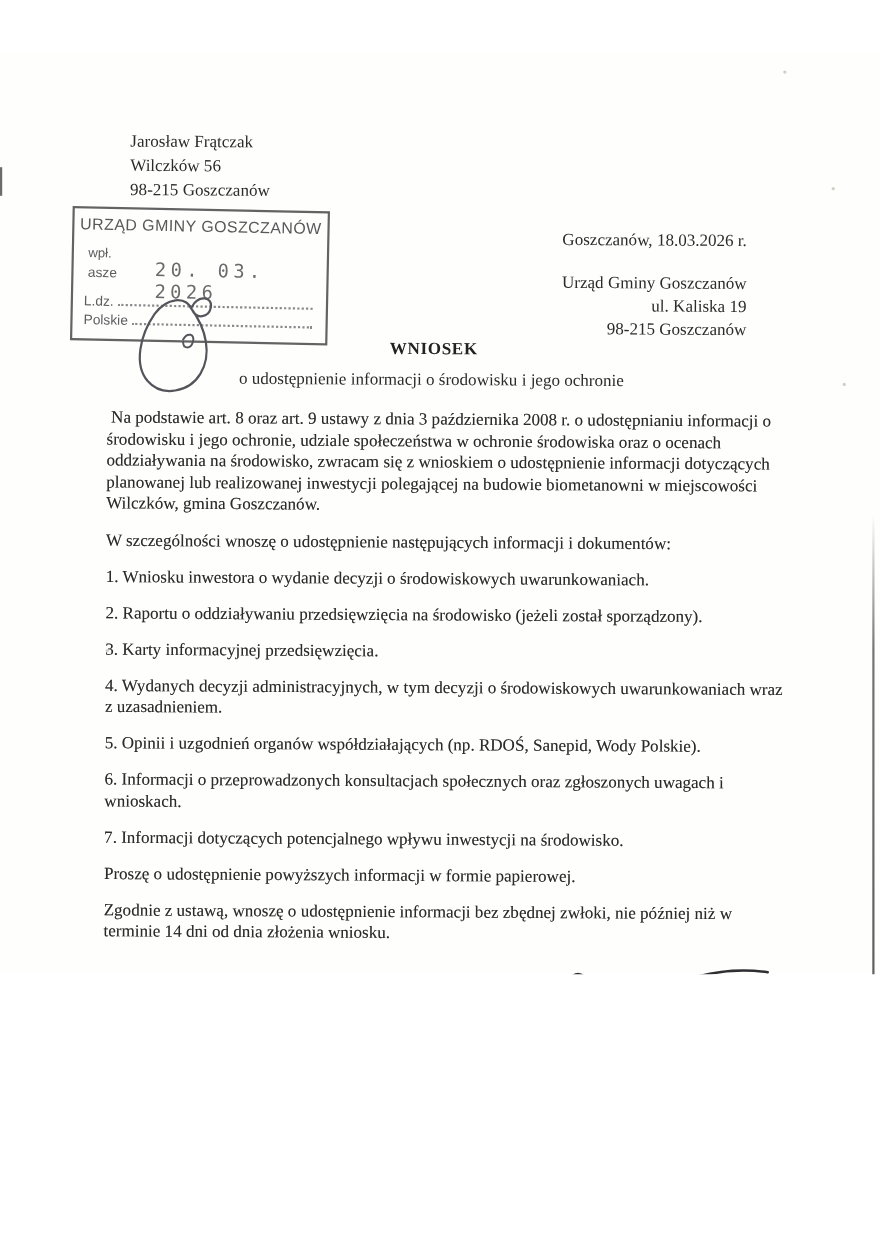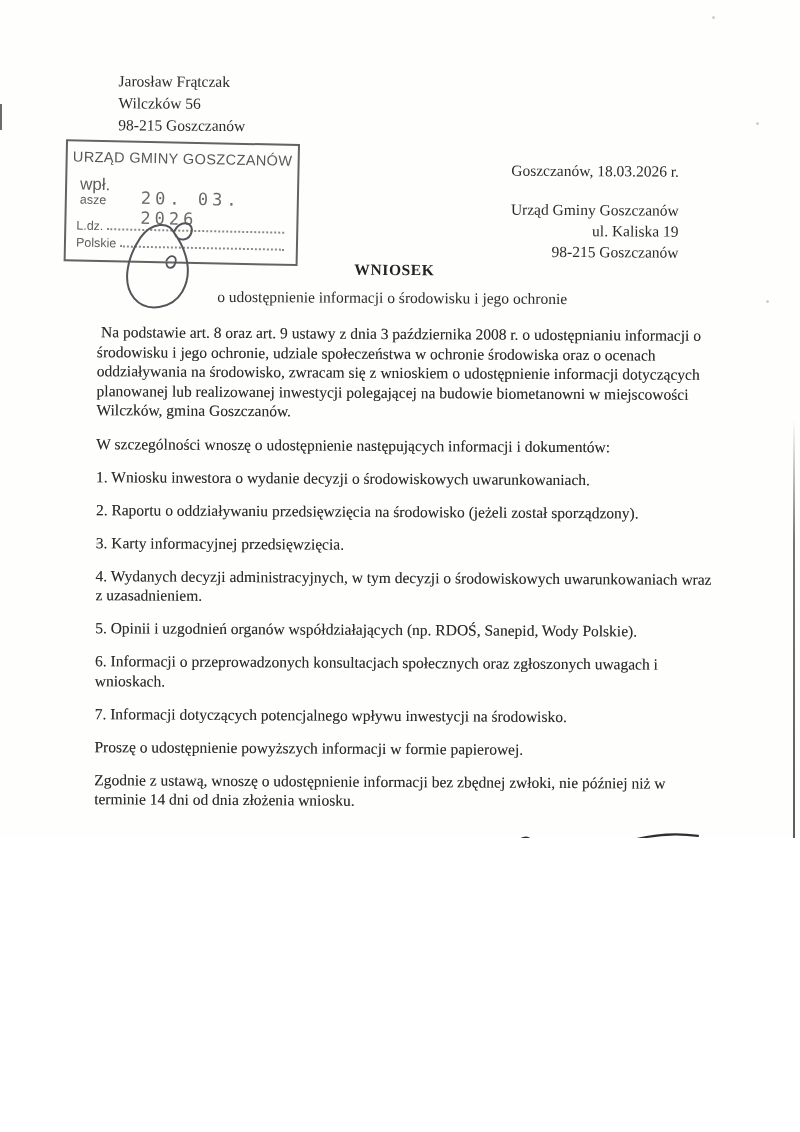--- a/index.html
+++ b/index.html
@@ -4,7 +4,7 @@
 <style>
   html,body{margin:0;padding:0;background:#ffffff;}
   .page{position:relative;width:800px;height:838px;background:#fefefd;overflow:hidden;
-        font-family:"Liberation Serif",serif;color:#2b2b2b;}
+        font-family:"Liberation Serif",serif;color:#2b2b2b;margin-top:48px;}
   .content{position:absolute;inset:0;transform:rotate(.35deg);transform-origin:50% 40%;}
 
   

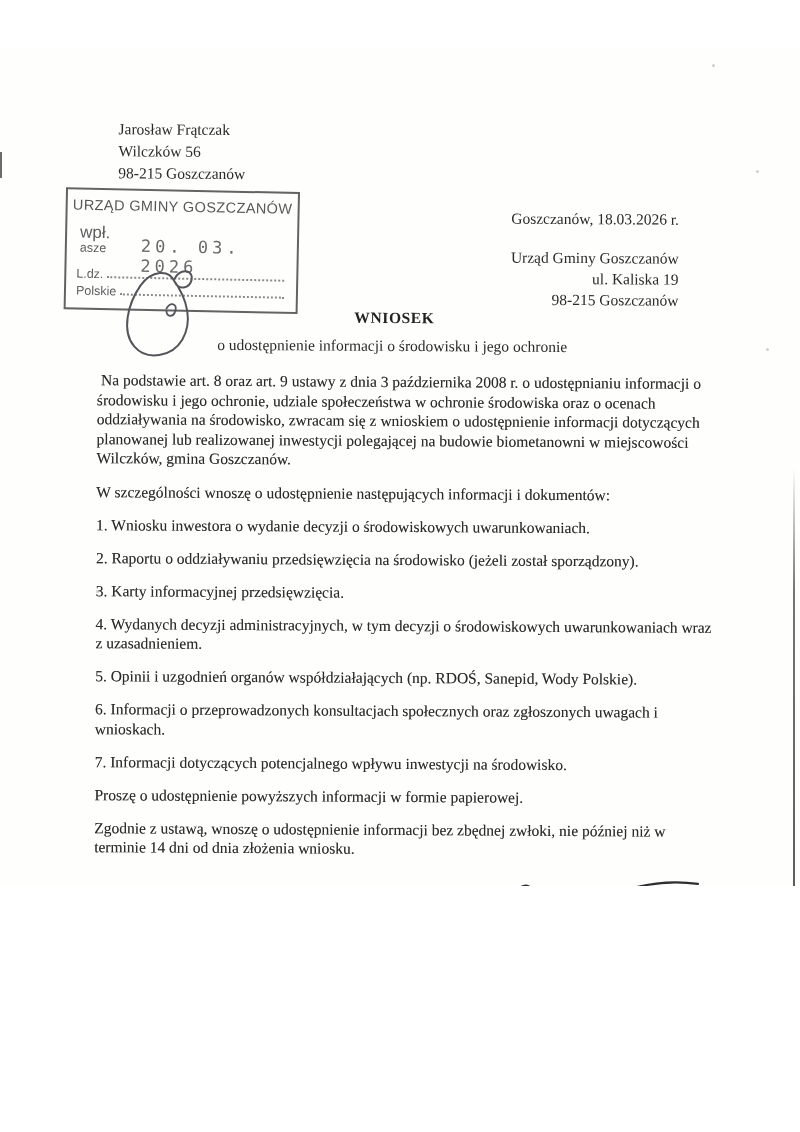--- a/index.html
+++ b/index.html
@@ -16,7 +16,7 @@
          font-family:"Liberation Sans",sans-serif;background:rgba(255,255,255,.0);}
   .stamp-title{position:absolute;top:7px;left:0;right:0;text-align:center;
                font-size:14.5px;letter-spacing:.4px;color:#58585a;}
-  .stamp-wpl{position:absolute;left:13px;top:33px;font-size:17px;}
+  .stamp-wpl{position:absolute;left:13px;top:33px;font-size:12px;}
   .stamp-dnia{position:absolute;left:13px;top:51px;font-size:12.5px;}
   .stamp-date{position:absolute;left:74px;top:45px;font-size:17px;letter-spacing:4px;
               font-family:"DejaVu Sans Mono",monospace;color:#6b6b6d;}

